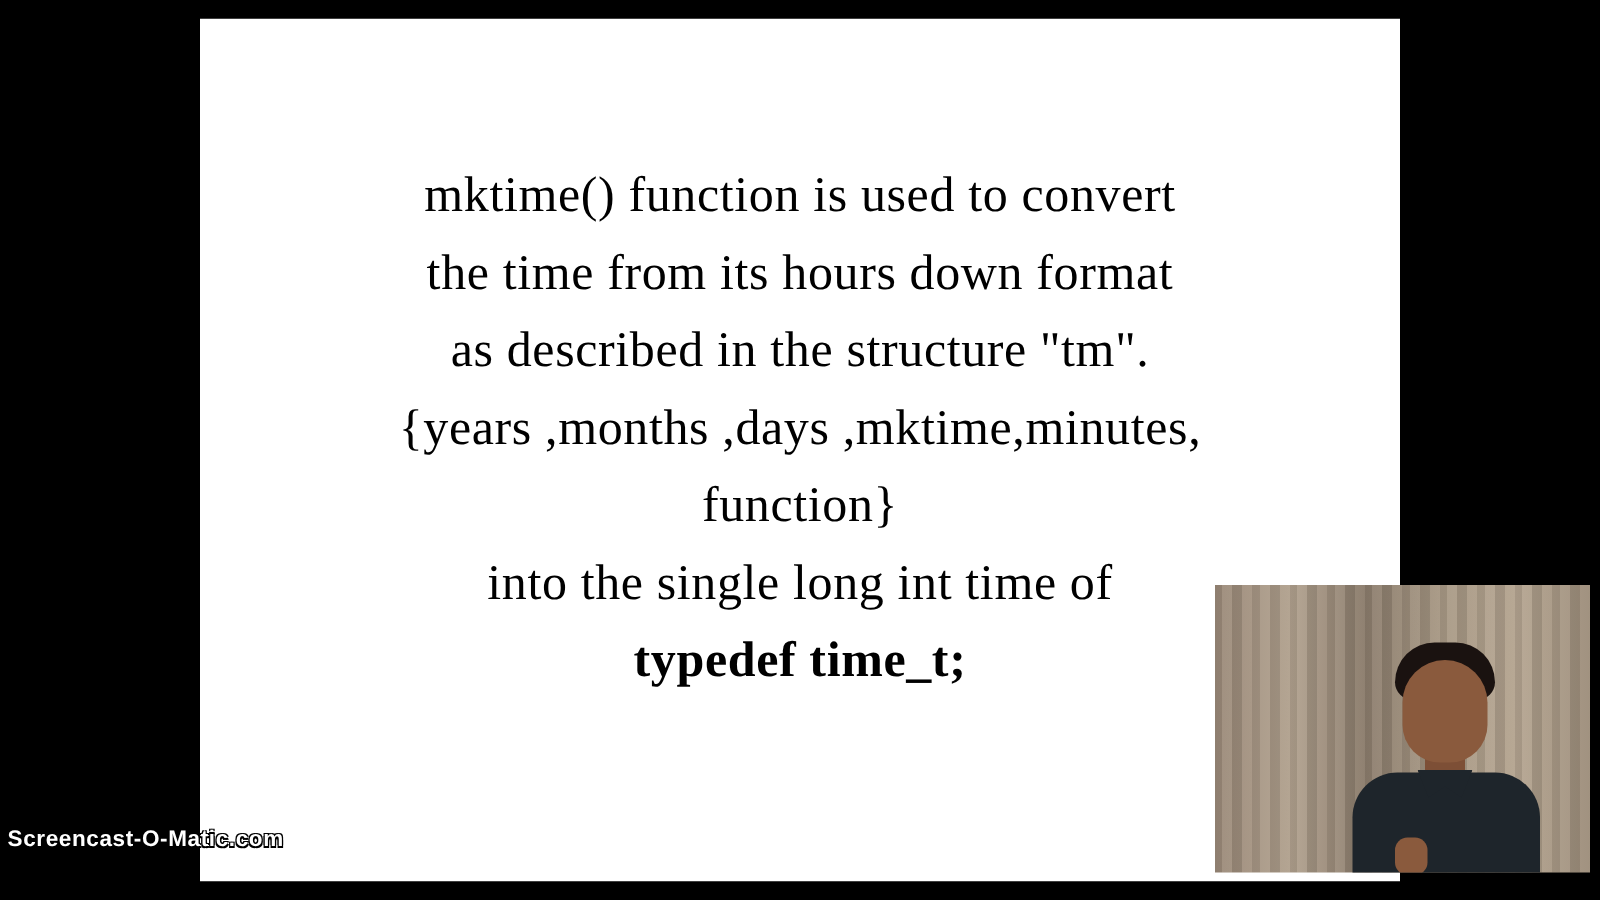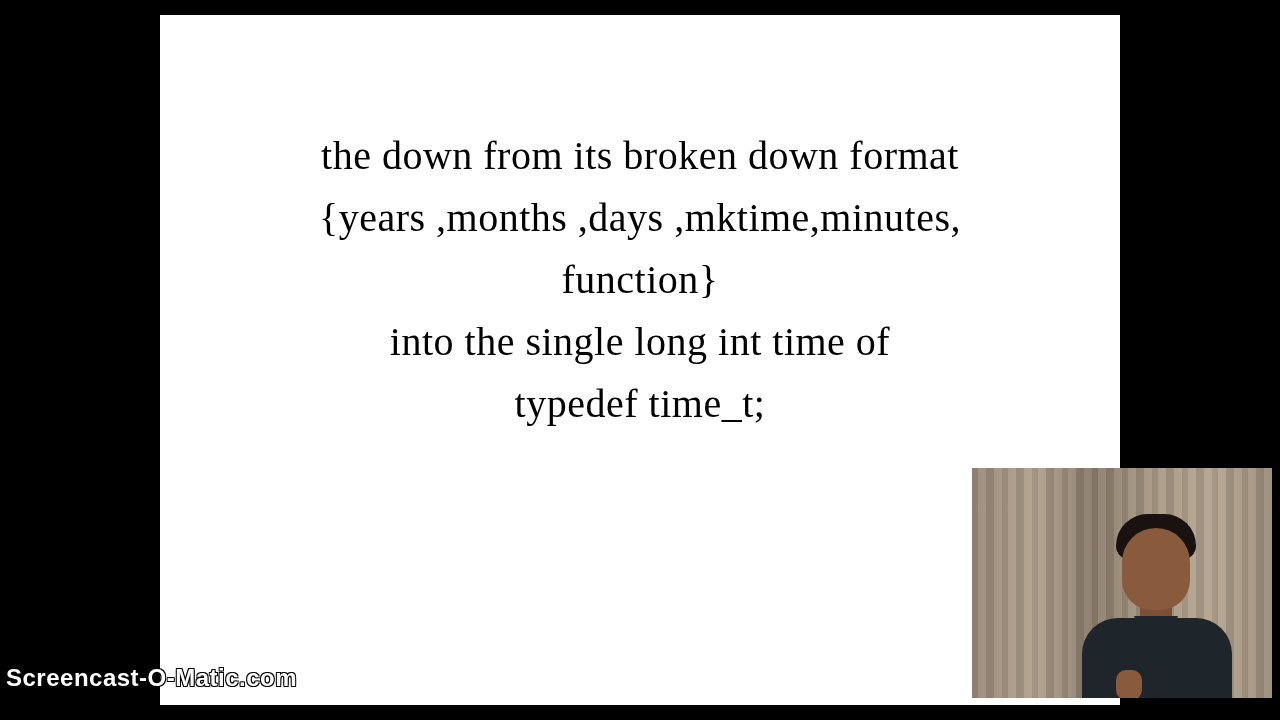--- a/index.html
+++ b/index.html
@@ -133,6 +133,7 @@
 <body>
 
 <div class="slide">
+  <div class="line">mktime() function is used to convert</div>
   <div class="line">the down from its broken down format</div>
   <div class="line">{years ,months ,days ,mktime,minutes,</div>
   <div class="line">function}</div>

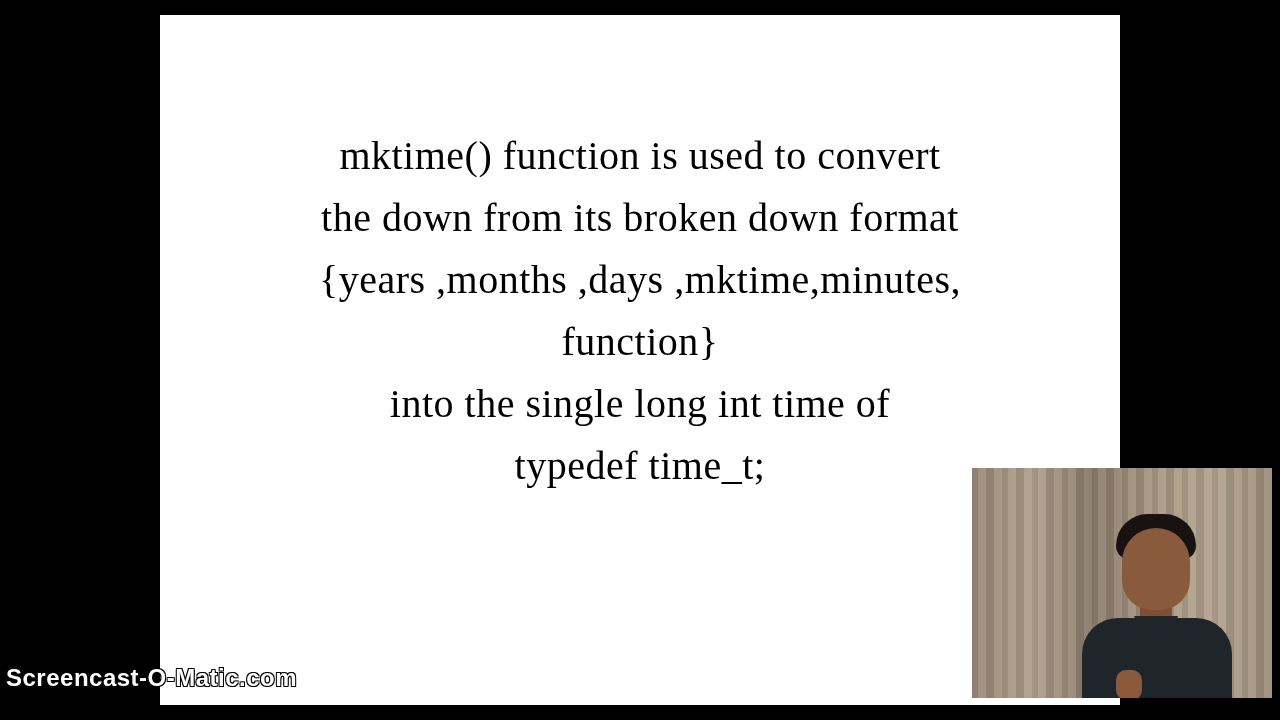--- a/index.html
+++ b/index.html
@@ -134,7 +134,7 @@
 
 <div class="slide">
   <div class="line">mktime() function is used to convert</div>
-  <div class="line">the down from its broken down format</div>
+  <div class="line">the time from its hours down format</div>
   <div class="line">{years ,months ,days ,mktime,minutes,</div>
   <div class="line">function}</div>
   <div class="line">into the single long int time of</div>

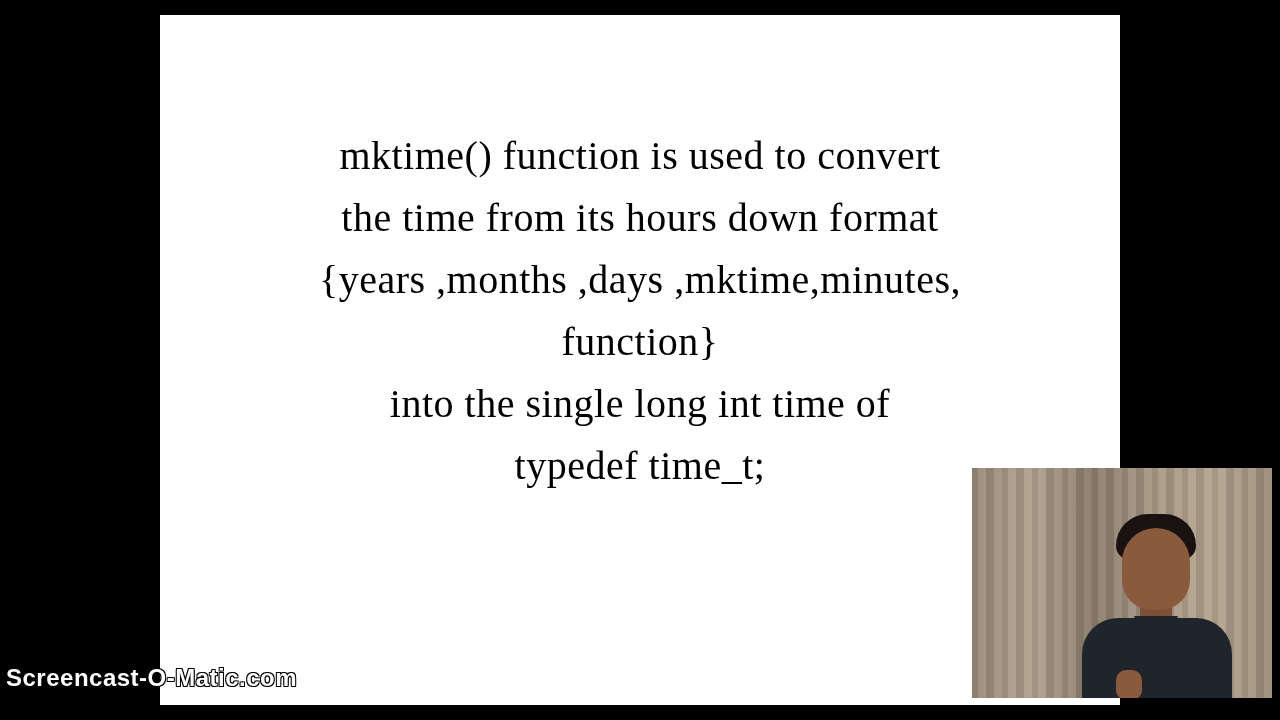--- a/index.html
+++ b/index.html
@@ -135,6 +135,7 @@
 <div class="slide">
   <div class="line">mktime() function is used to convert</div>
   <div class="line">the time from its hours down format</div>
+  <div class="line">as described in the structure "tm".</div>
   <div class="line">{years ,months ,days ,mktime,minutes,</div>
   <div class="line">function}</div>
   <div class="line">into the single long int time of</div>

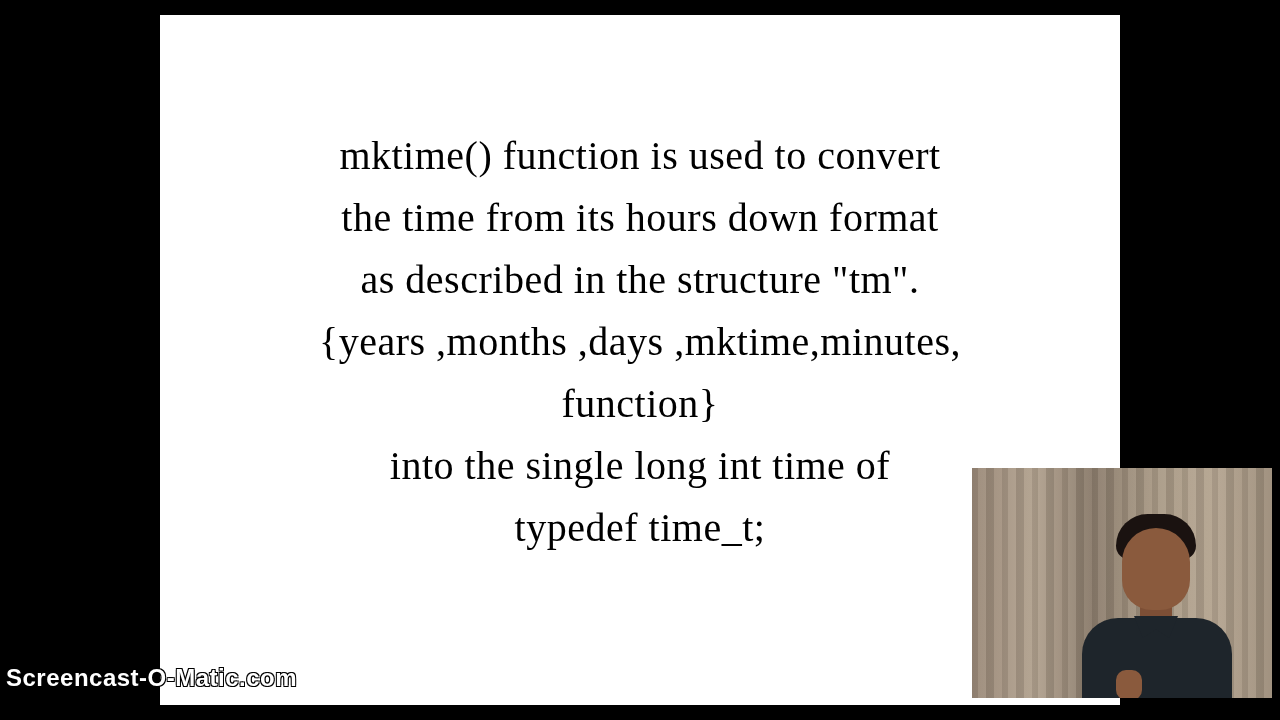--- a/index.html
+++ b/index.html
@@ -31,7 +31,7 @@
     letter-spacing: 0.5px;
   }
   .slide .bold {
-    font-weight: 400;
+    font-weight: 700;
   }
   .webcam {
     position: absolute;

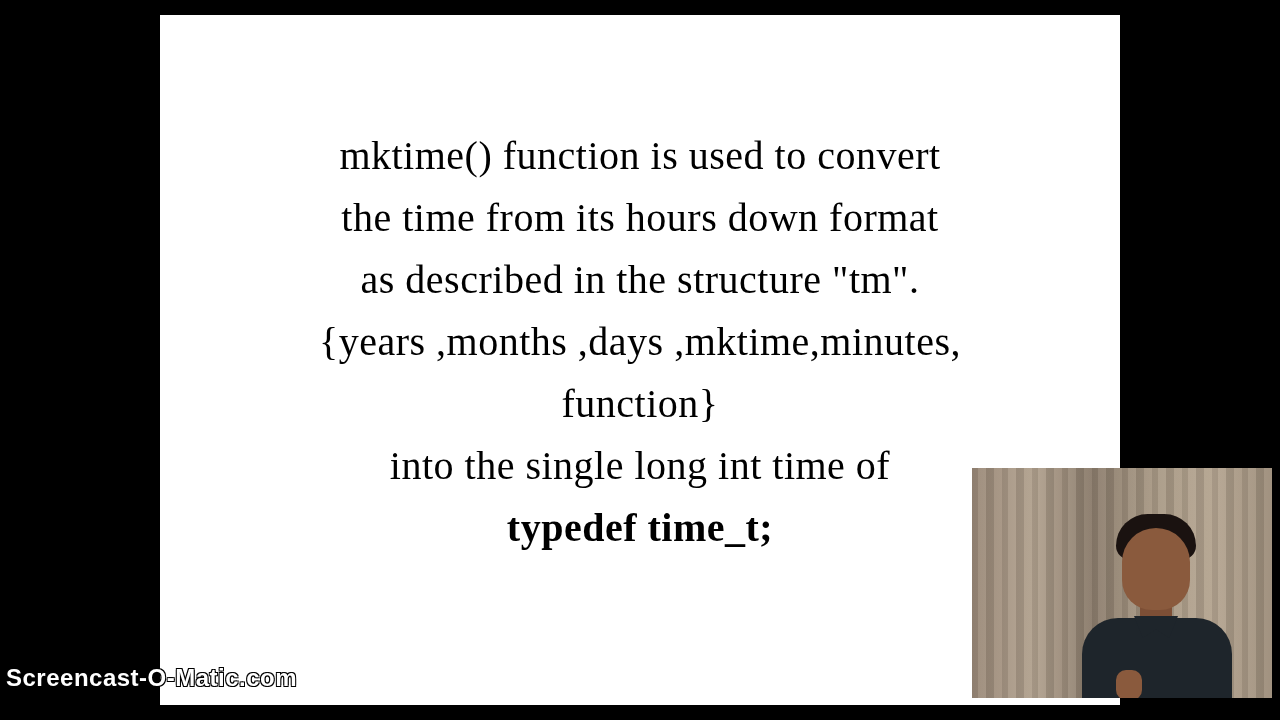--- a/index.html
+++ b/index.html
@@ -116,10 +116,10 @@
   .watermark {
     position: absolute;
     left: 6px;
-    bottom: 28px;
+    bottom: 38px;
     color: #fff;
     font-family: Arial, Helvetica, sans-serif;
-    font-size: 24px;
+    font-size: 18px;
     font-weight: 700;
     text-shadow:
       -1px -1px 0 #000,

